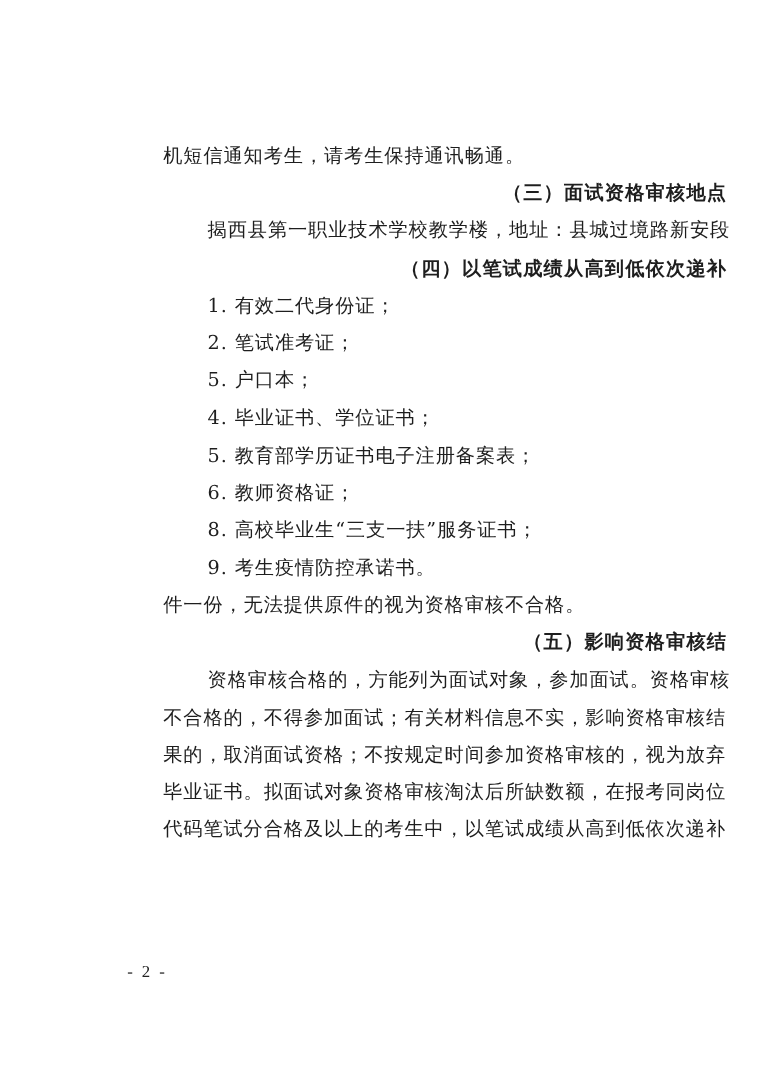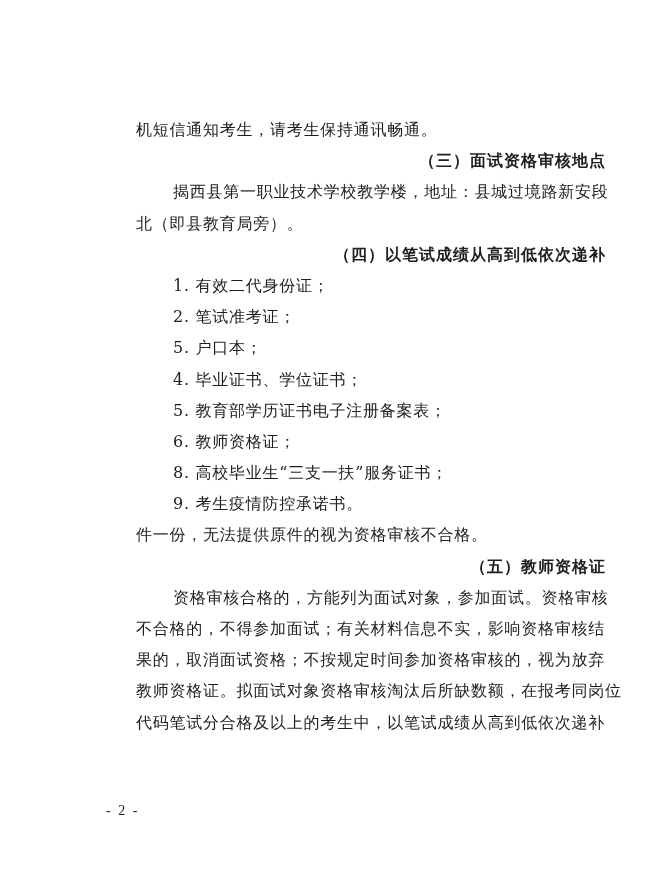--- a/index.html
+++ b/index.html
@@ -55,7 +55,6 @@
   <div class="line">机短信通知考生，请考生保持通讯畅通。</div>
   <div class="line indent heading">（三）面试资格审核地点</div>
   <div class="line indent">揭西县第一职业技术学校教学楼，地址：县城过境路新安段</div>
-  <div class="line">北（即县教育局旁）。</div>
   <div class="line indent heading">（四）以笔试成绩从高到低依次递补</div>
   <div class="line indent">1. 有效二代身份证；</div>
   <div class="line indent">2. 笔试准考证；</div>

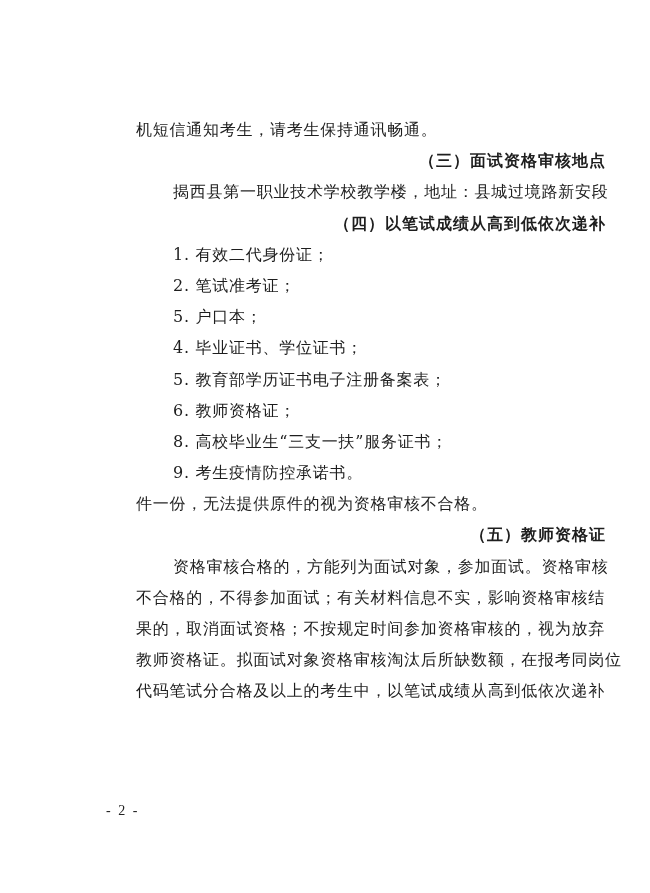--- a/index.html
+++ b/index.html
@@ -65,7 +65,7 @@
   <div class="line indent">8. 高校毕业生“三支一扶”服务证书；</div>
   <div class="line indent">9. 考生疫情防控承诺书。</div>
   <div class="line">件一份，无法提供原件的视为资格审核不合格。</div>
-  <div class="line indent heading">（五）教师资格证</div>
+  <div class="line indent heading">（五）影响资格审核结</div>
   <div class="line indent">资格审核合格的，方能列为面试对象，参加面试。资格审核</div>
   <div class="line">不合格的，不得参加面试；有关材料信息不实，影响资格审核结</div>
   <div class="line">果的，取消面试资格；不按规定时间参加资格审核的，视为放弃</div>

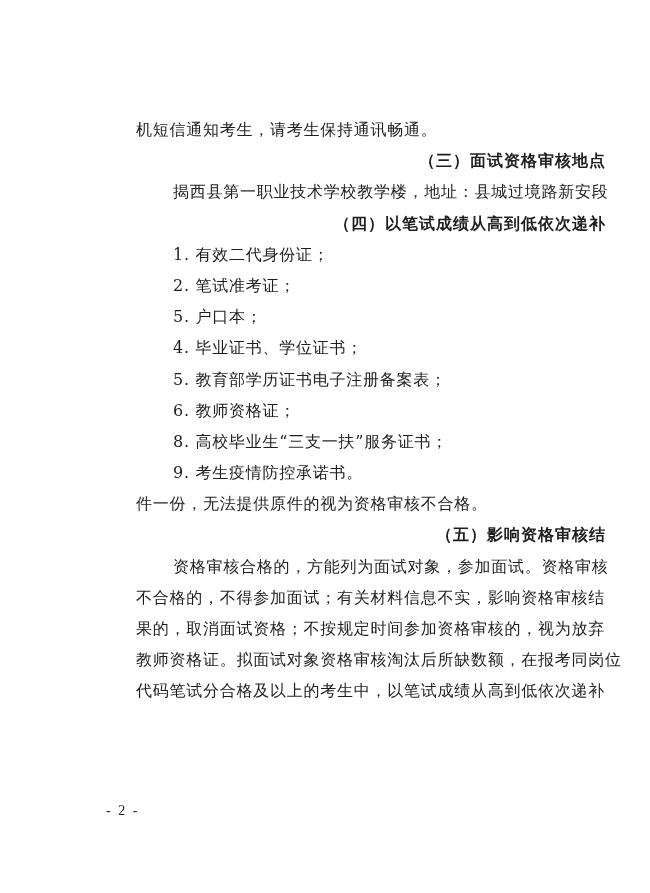--- a/index.html
+++ b/index.html
@@ -69,7 +69,7 @@
   <div class="line indent">资格审核合格的，方能列为面试对象，参加面试。资格审核</div>
   <div class="line">不合格的，不得参加面试；有关材料信息不实，影响资格审核结</div>
   <div class="line">果的，取消面试资格；不按规定时间参加资格审核的，视为放弃</div>
-  <div class="line">教师资格证。拟面试对象资格审核淘汰后所缺数额，在报考同岗位</div>
+  <div class="line">毕业证书。拟面试对象资格审核淘汰后所缺数额，在报考同岗位</div>
   <div class="line">代码笔试分合格及以上的考生中，以笔试成绩从高到低依次递补</div>
 </div>
 

